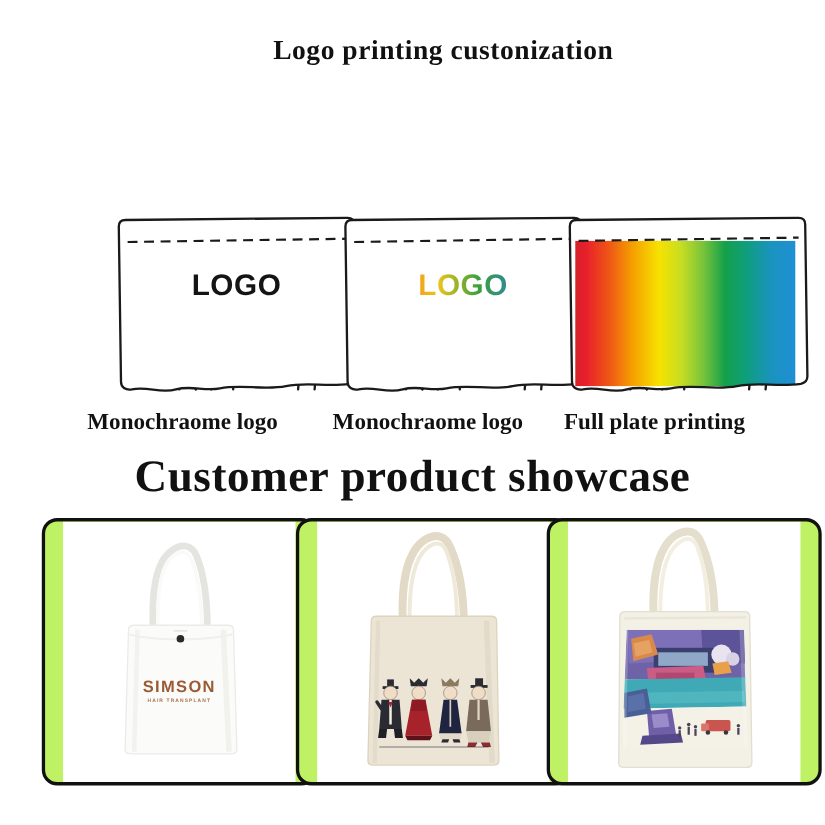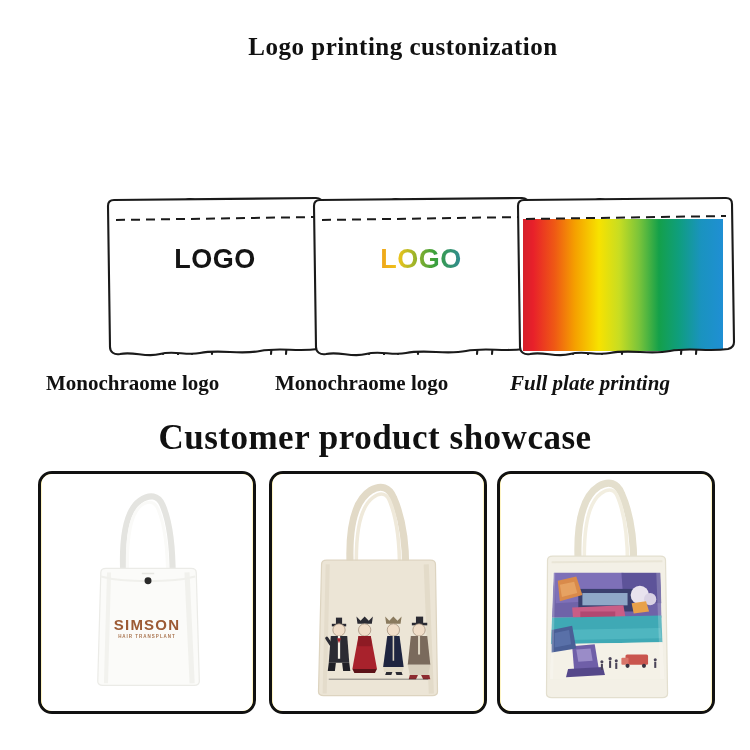--- a/index.html
+++ b/index.html
@@ -98,6 +98,7 @@
   .caption {
     position: absolute;
     top: 371px;
+    text-align: center;
     font-family: "Liberation Serif", serif;
     font-weight: 700;
     font-size: 21px;

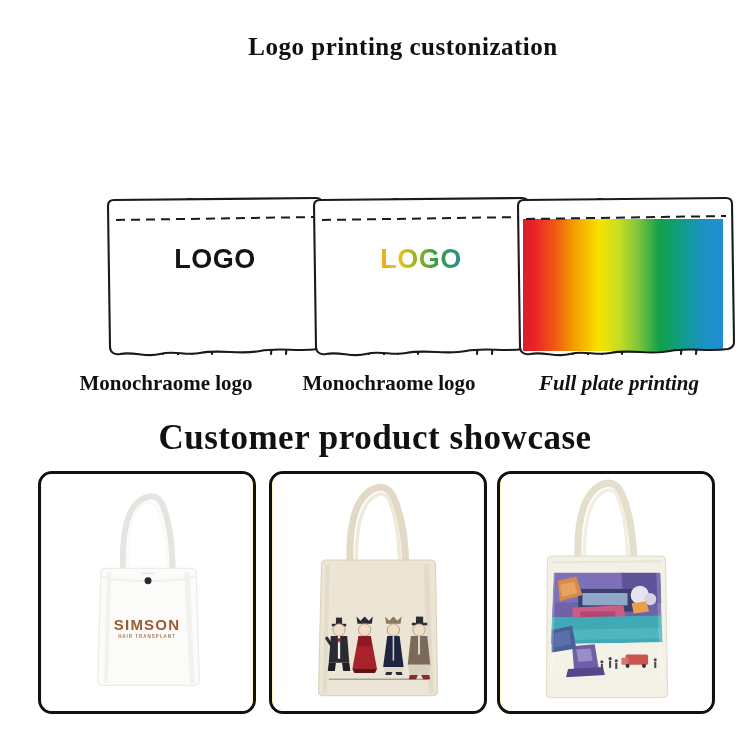--- a/index.html
+++ b/index.html
@@ -107,7 +107,7 @@
   }
   #caption-0 { left: 46px;  width: 240px; }
   #caption-1 { left: 275px; width: 228px; }
-  #caption-2 { left: 510px; width: 218px; font-style: italic; }
+  #caption-2 { left: 486px; width: 218px; }
 
   
   .showcase-row {

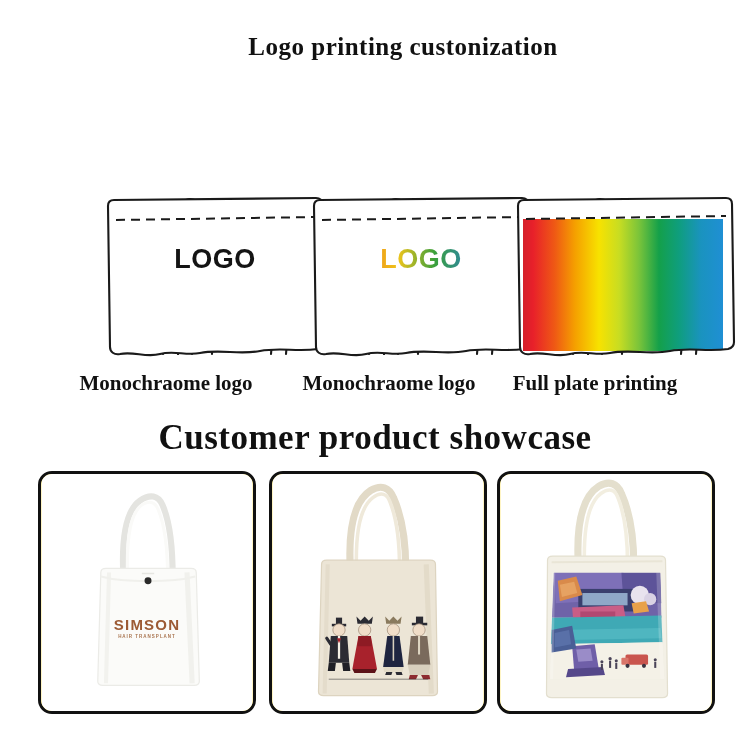--- a/index.html
+++ b/index.html
@@ -34,8 +34,8 @@
     padding-left: 28px;
   }
   #title-showcase {
-    top: 418px;
-    font-size: 35px;
+    top: 408px;
+    font-size: 41px;
   }
 
   

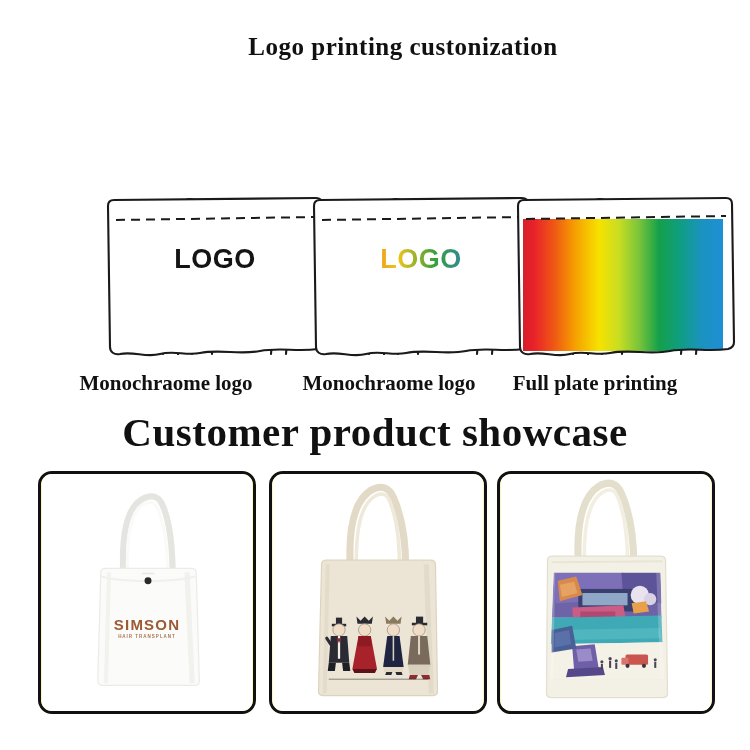--- a/index.html
+++ b/index.html
@@ -124,8 +124,9 @@
     height: 237px;
     border: 3px solid #111111;
     border-radius: 14px;
-    background: #fde047;
+    background: #bef264;
     overflow: hidden;
+    padding-left: 32px;
   }
   #showcase-frame-0 { left: 38px; }
   #showcase-frame-1 { left: 269px; }

